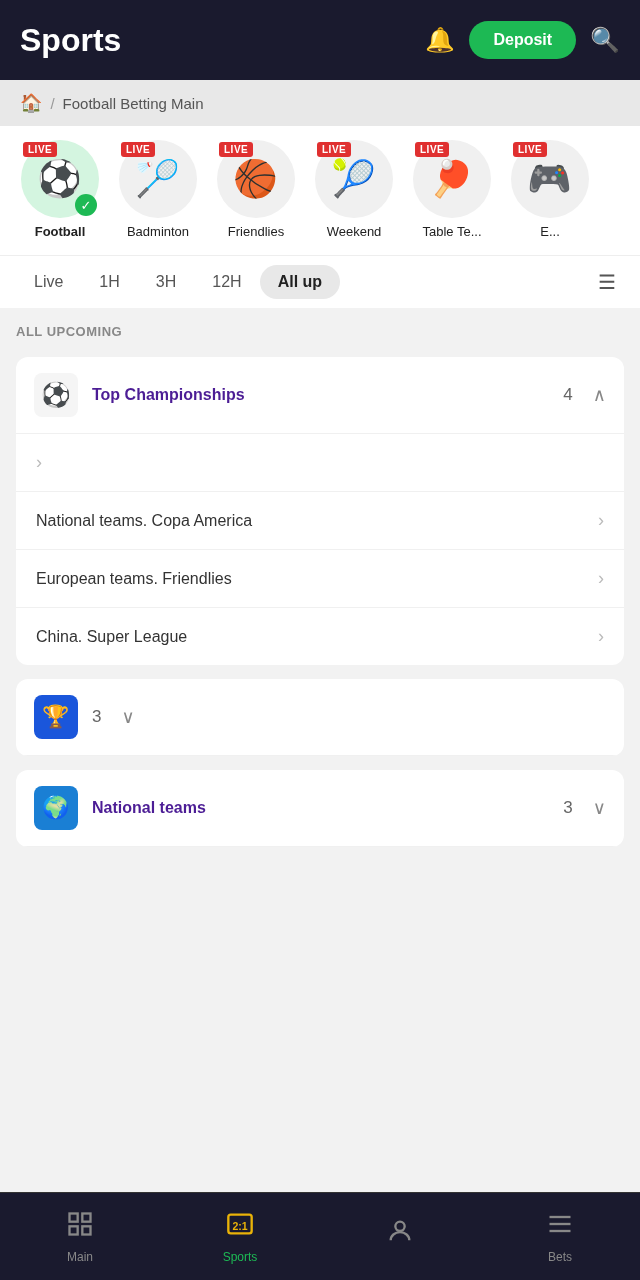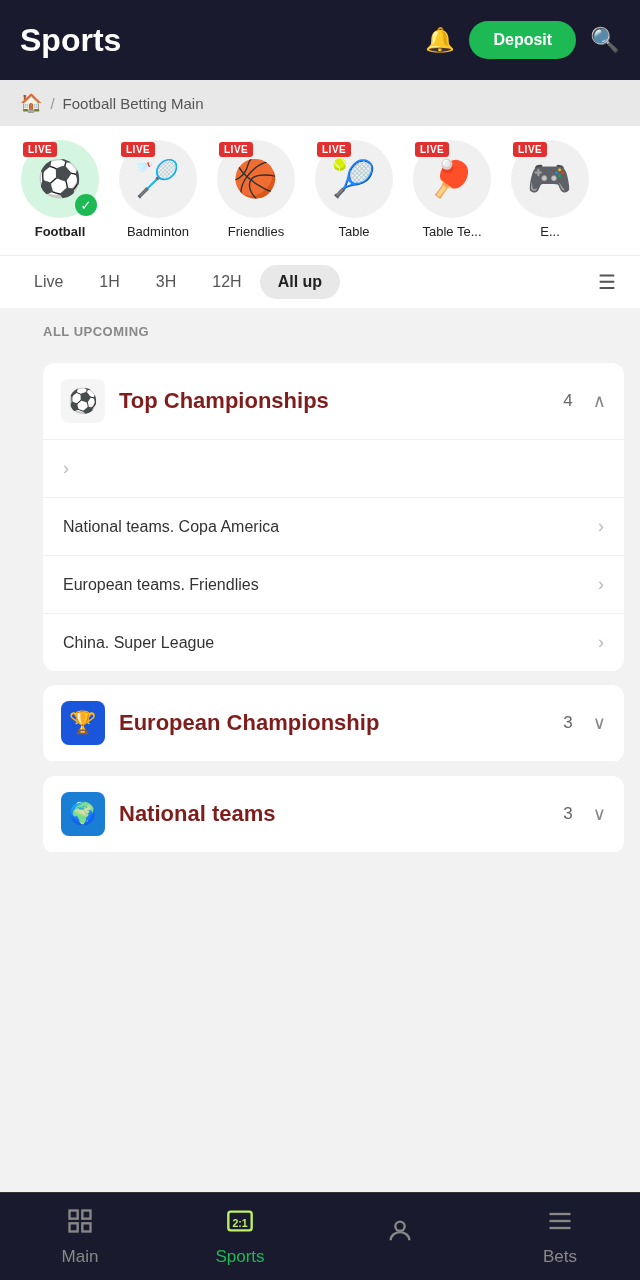--- a/index.html
+++ b/index.html
@@ -360,7 +360,7 @@
         <span class="live-badge">LIVE</span>
         <span style="font-size: 36px;">🎾</span>
       </div>
-      <span class="sport-label">Table</span>
+      <span class="sport-label">Weekend</span>
     </div>
     <div class="sport-item">
       <div class="sport-icon-wrap">

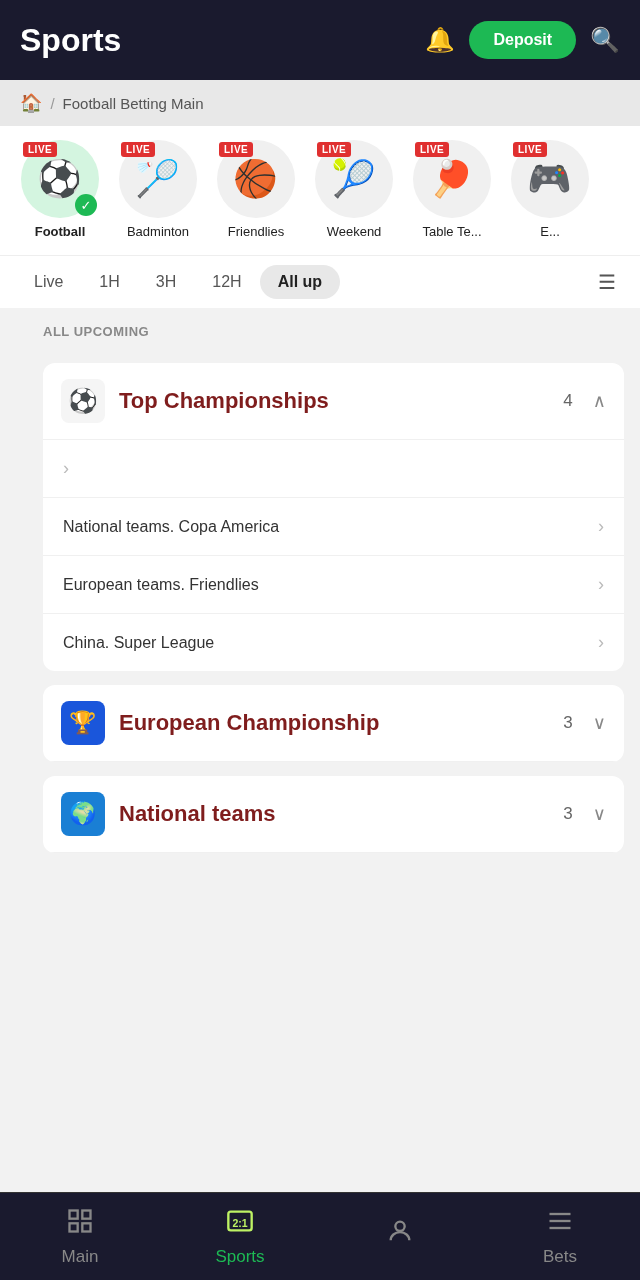--- a/index.html
+++ b/index.html
@@ -175,8 +175,7 @@
       padding: 16px;
       display: flex;
       flex-direction: column;
-      gap: 20px;
-      margin-left: 27px;
+      gap: 14px;
     }
     .section-label {
       font-size: 13px;

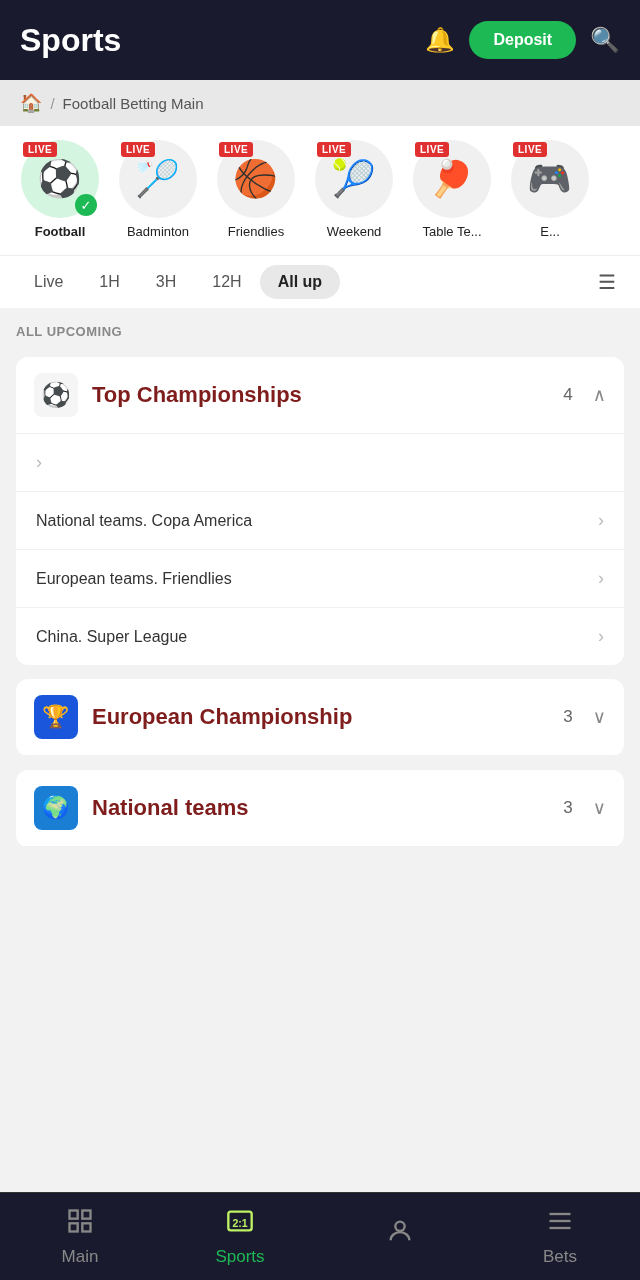--- a/index.html
+++ b/index.html
@@ -211,9 +211,9 @@
     }
     .card-title {
       flex: 1;
-      font-size: 22px;
+      font-size: 16px;
       font-weight: 600;
-      color: #7f1d1d;
+      color: #4c1d95;
     }
     .card-count {
       font-size: 17px;

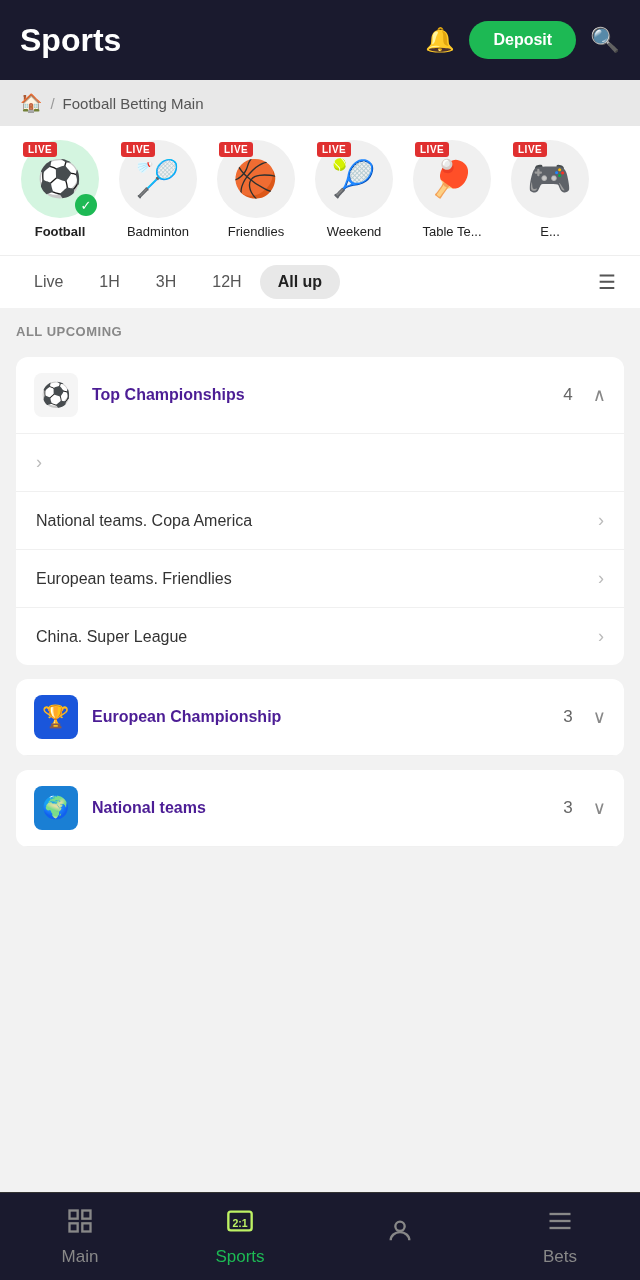--- a/index.html
+++ b/index.html
@@ -415,7 +415,6 @@
       <div class="card">
         <div class="card-header">
           <div class="ec-icon">🏆</div>
-          <span class="card-title">European Championship</span>
           <span class="card-count">3</span>
           <span class="chevron-down">∨</span>
         </div>

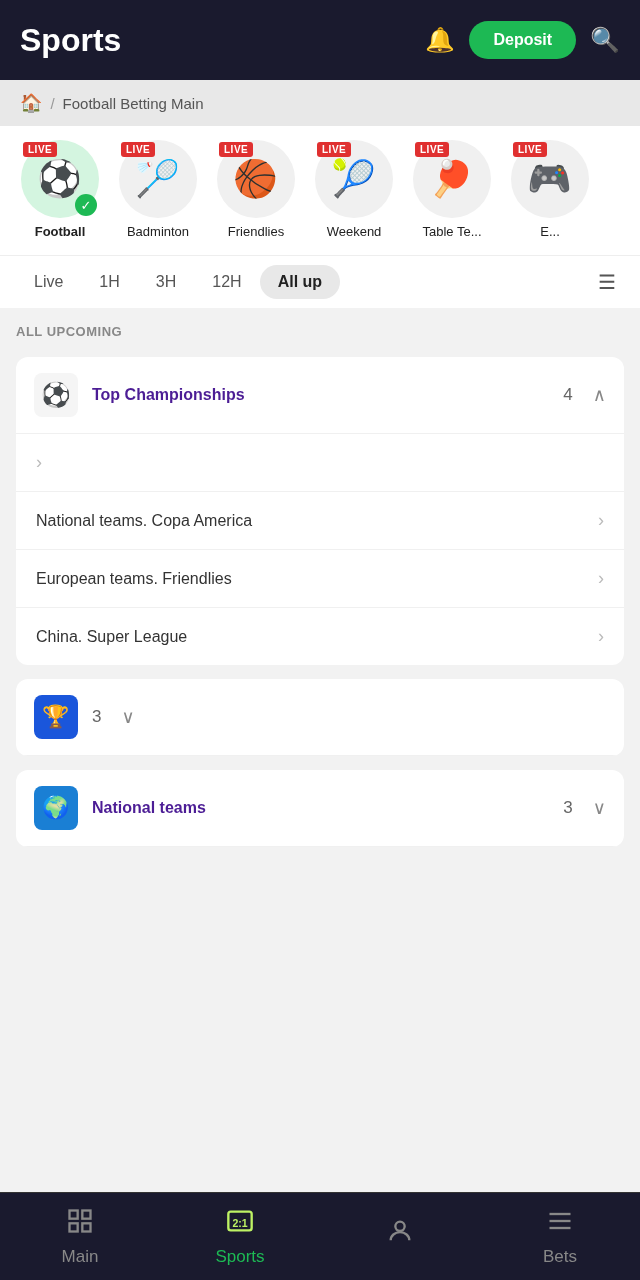--- a/index.html
+++ b/index.html
@@ -443,7 +443,7 @@
       <span class="nav-label">Main</span>
     </div>
     <div class="nav-item active">
-      <span class="nav-icon" style="color: #bef264;"><svg width="28" height="28" viewBox="0 0 24 24" fill="none" stroke="currentColor" stroke-width="2">
+      <span class="nav-icon" style="color: #eab308;"><svg width="28" height="28" viewBox="0 0 24 24" fill="none" stroke="currentColor" stroke-width="2">
           <rect x="2" y="4" width="20" height="16" rx="2"></rect>
           <text x="12" y="17" text-anchor="middle" font-size="9" fill="currentColor" stroke="none" font-weight="bold">2:1</text>
         </svg></span>

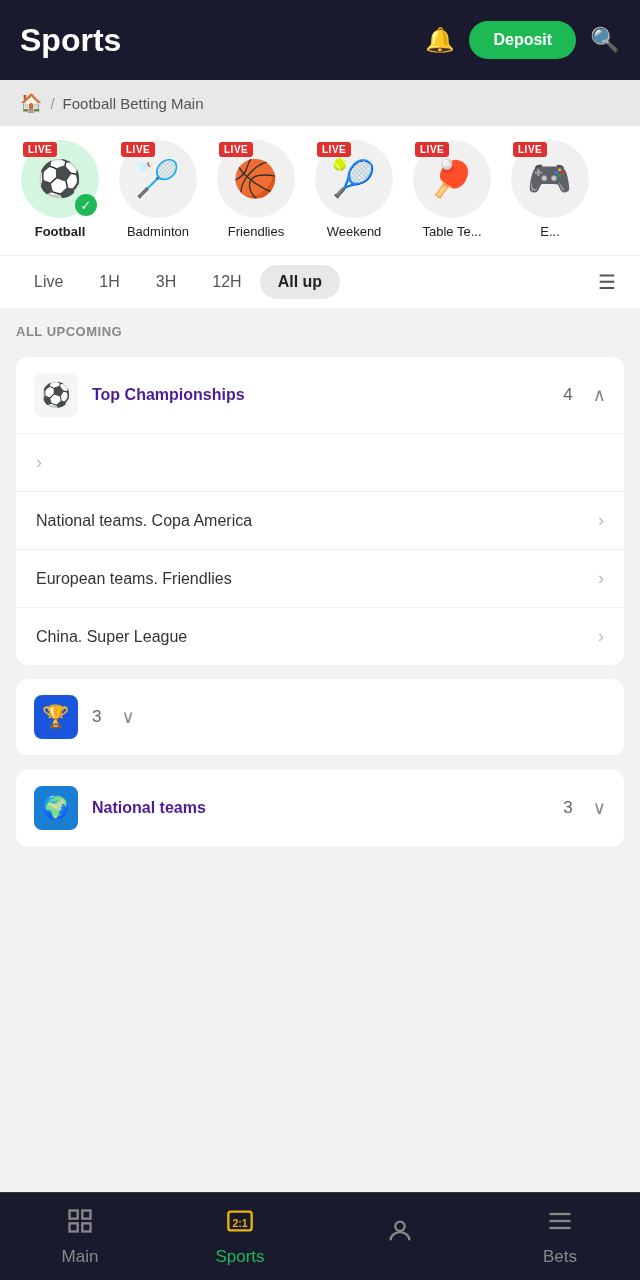--- a/index.html
+++ b/index.html
@@ -299,7 +299,7 @@
       color: #1db954;
     }
     .nav-label {
-      font-size: 17px;
+      font-size: 12px;
       color: #888;
     }
     .nav-item.active .nav-label {

